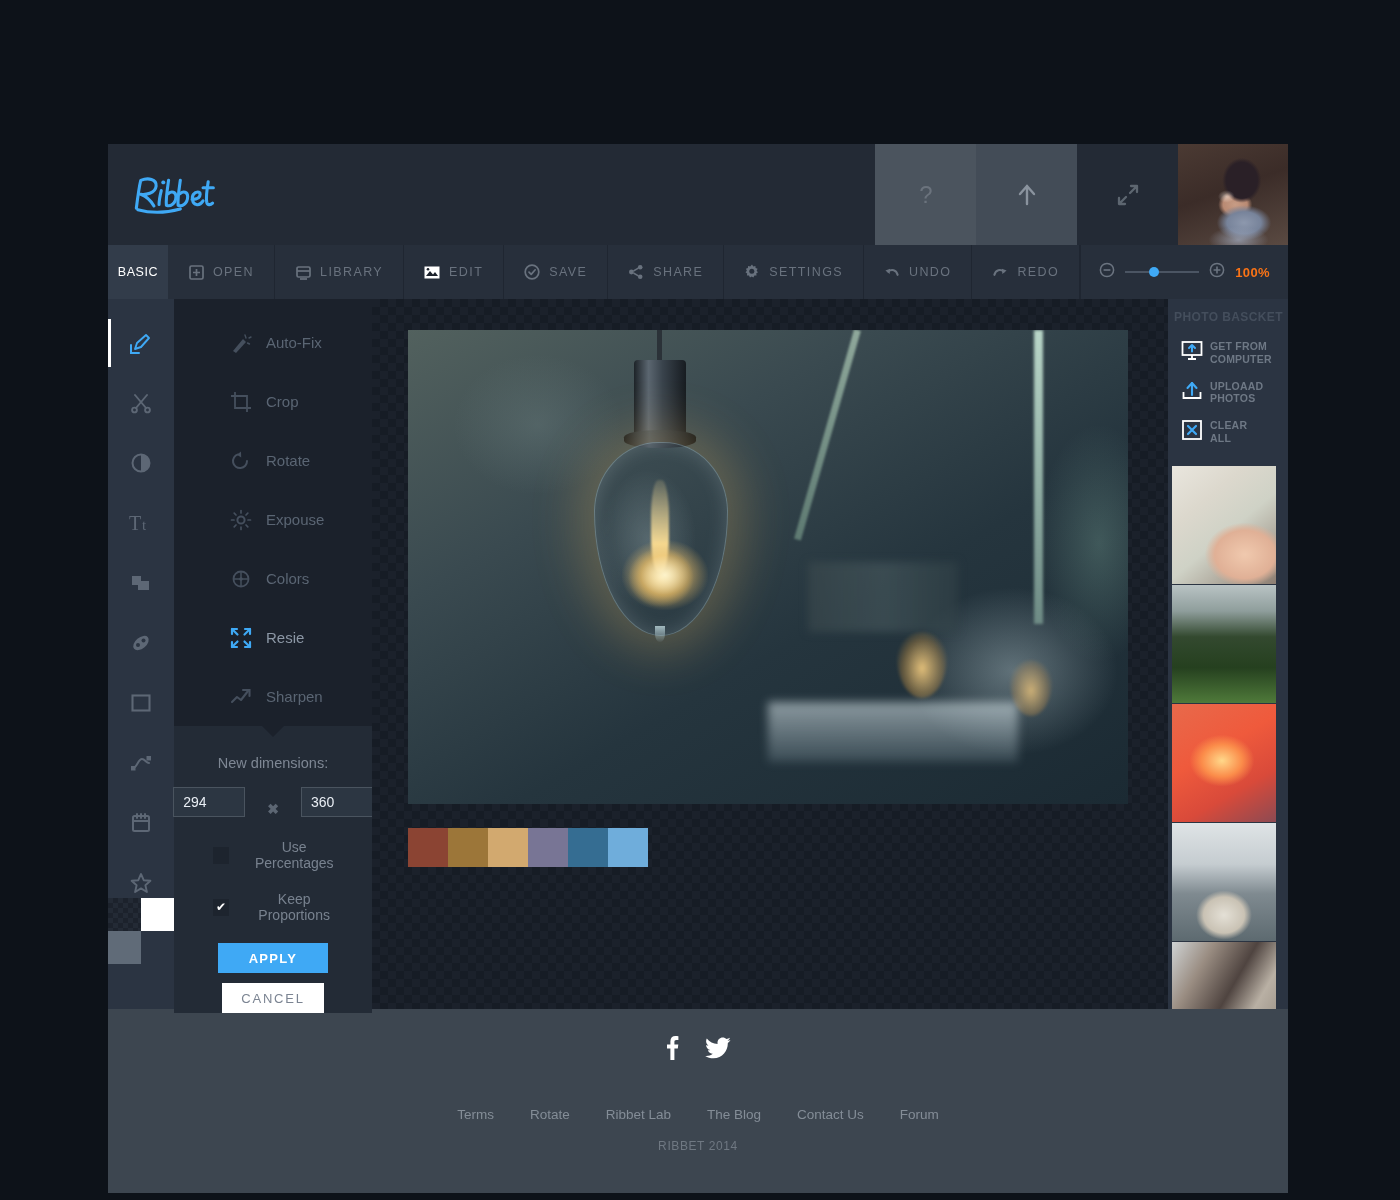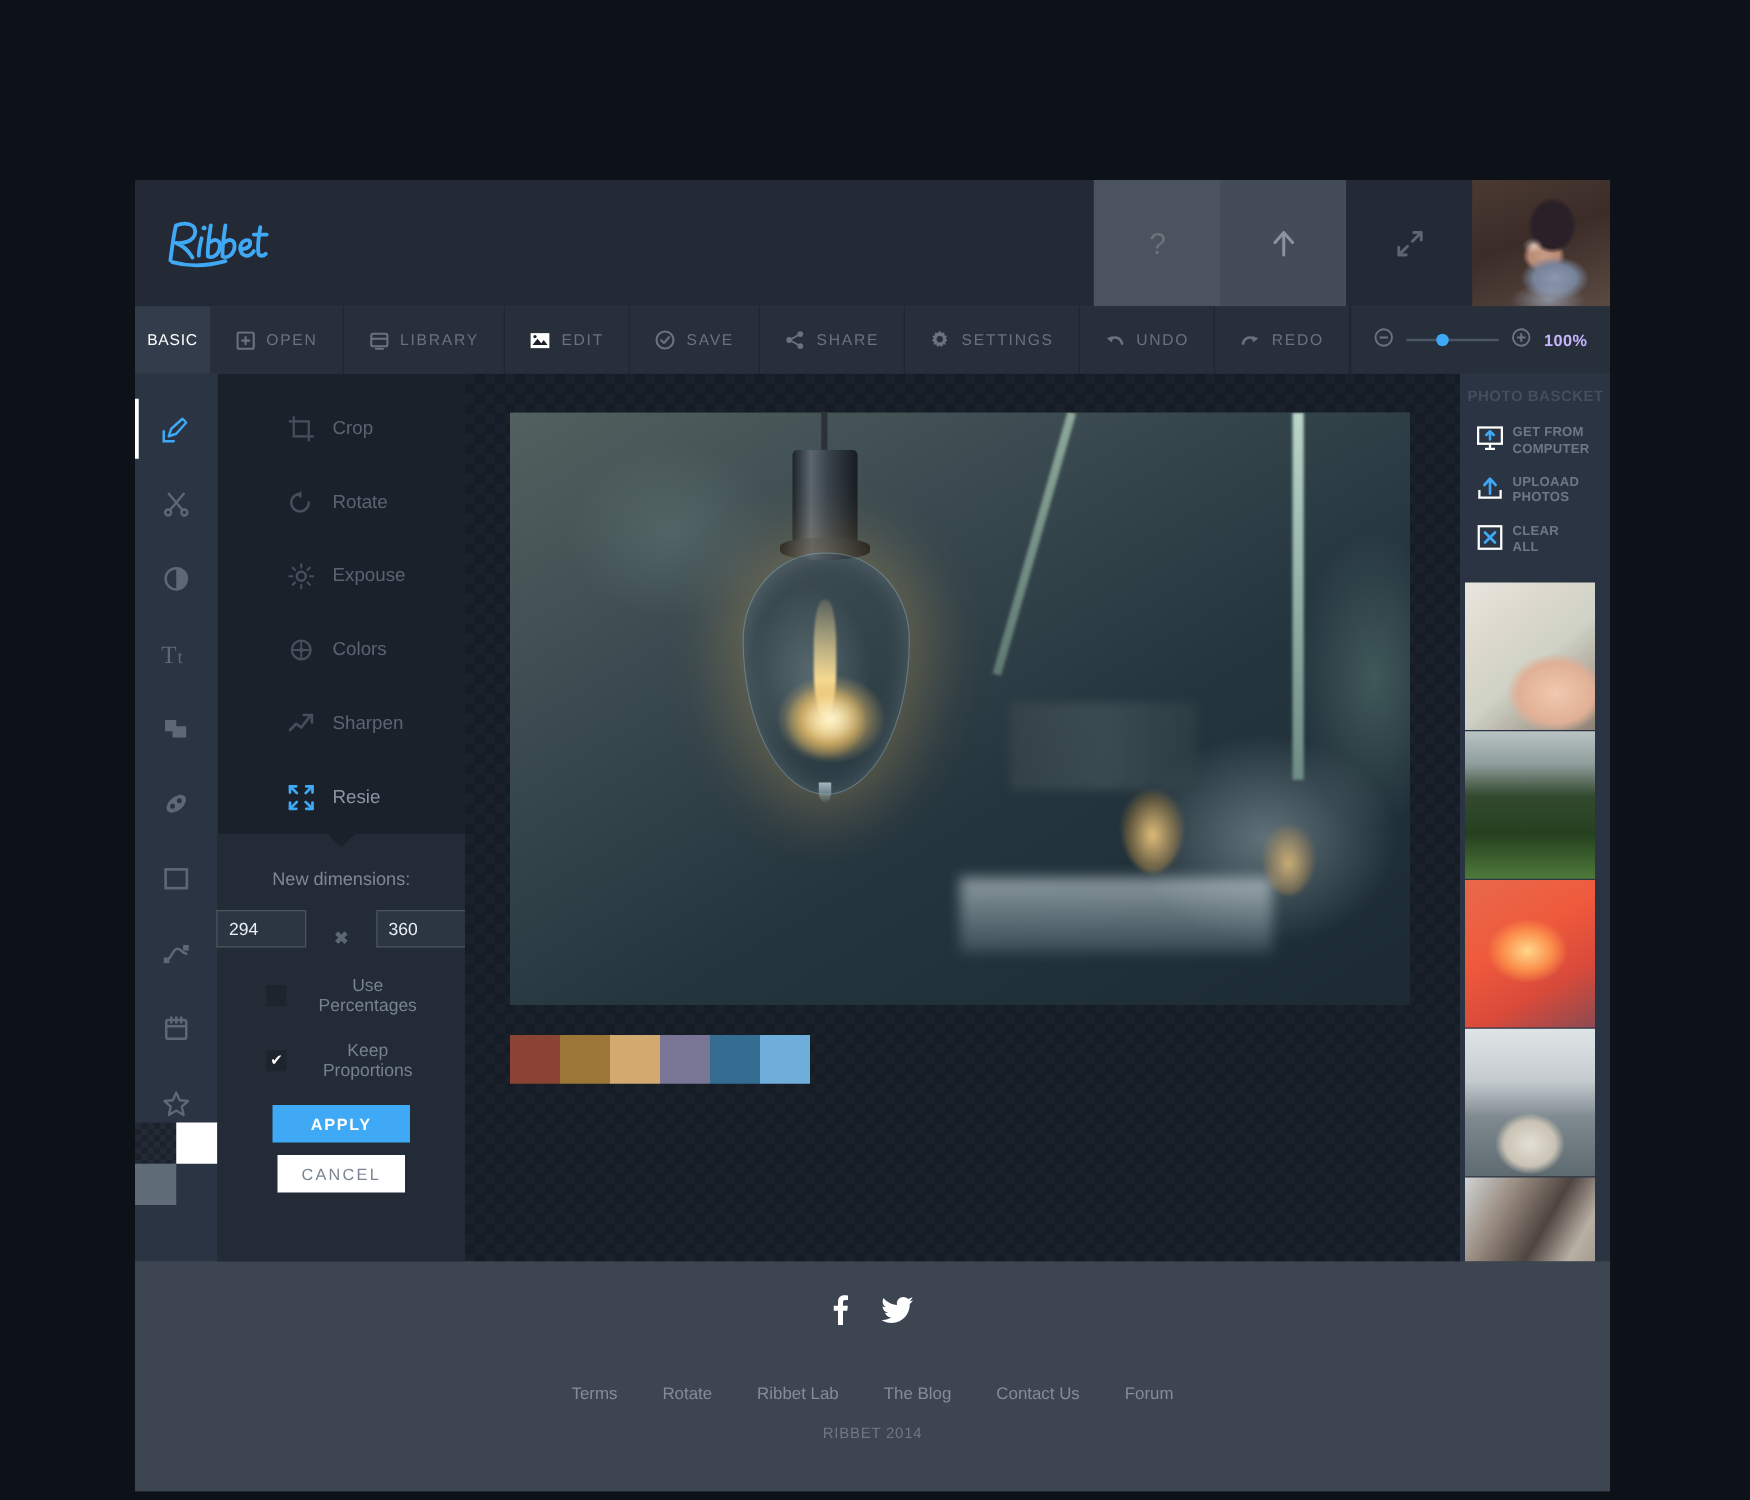--- a/index.html
+++ b/index.html
@@ -91,7 +91,7 @@
     padding: 0 18px 0 18px;
     margin-left:auto;
   }
-  .zoomctl .zlabel{ color:#c4b5fd; font-size:13px; font-weight:bold; letter-spacing:.4px;}
+  .zoomctl .zlabel{ color:#f97316; font-size:13px; font-weight:bold; letter-spacing:.4px;}
   .ztrack{ position:relative; width:74px; height:2px; background:#4b5563;}
   .zthumb{ position:absolute; left:24px; top:-4px; width:10px;height:10px;border-radius:50%;background:#3fa9f5;}
 

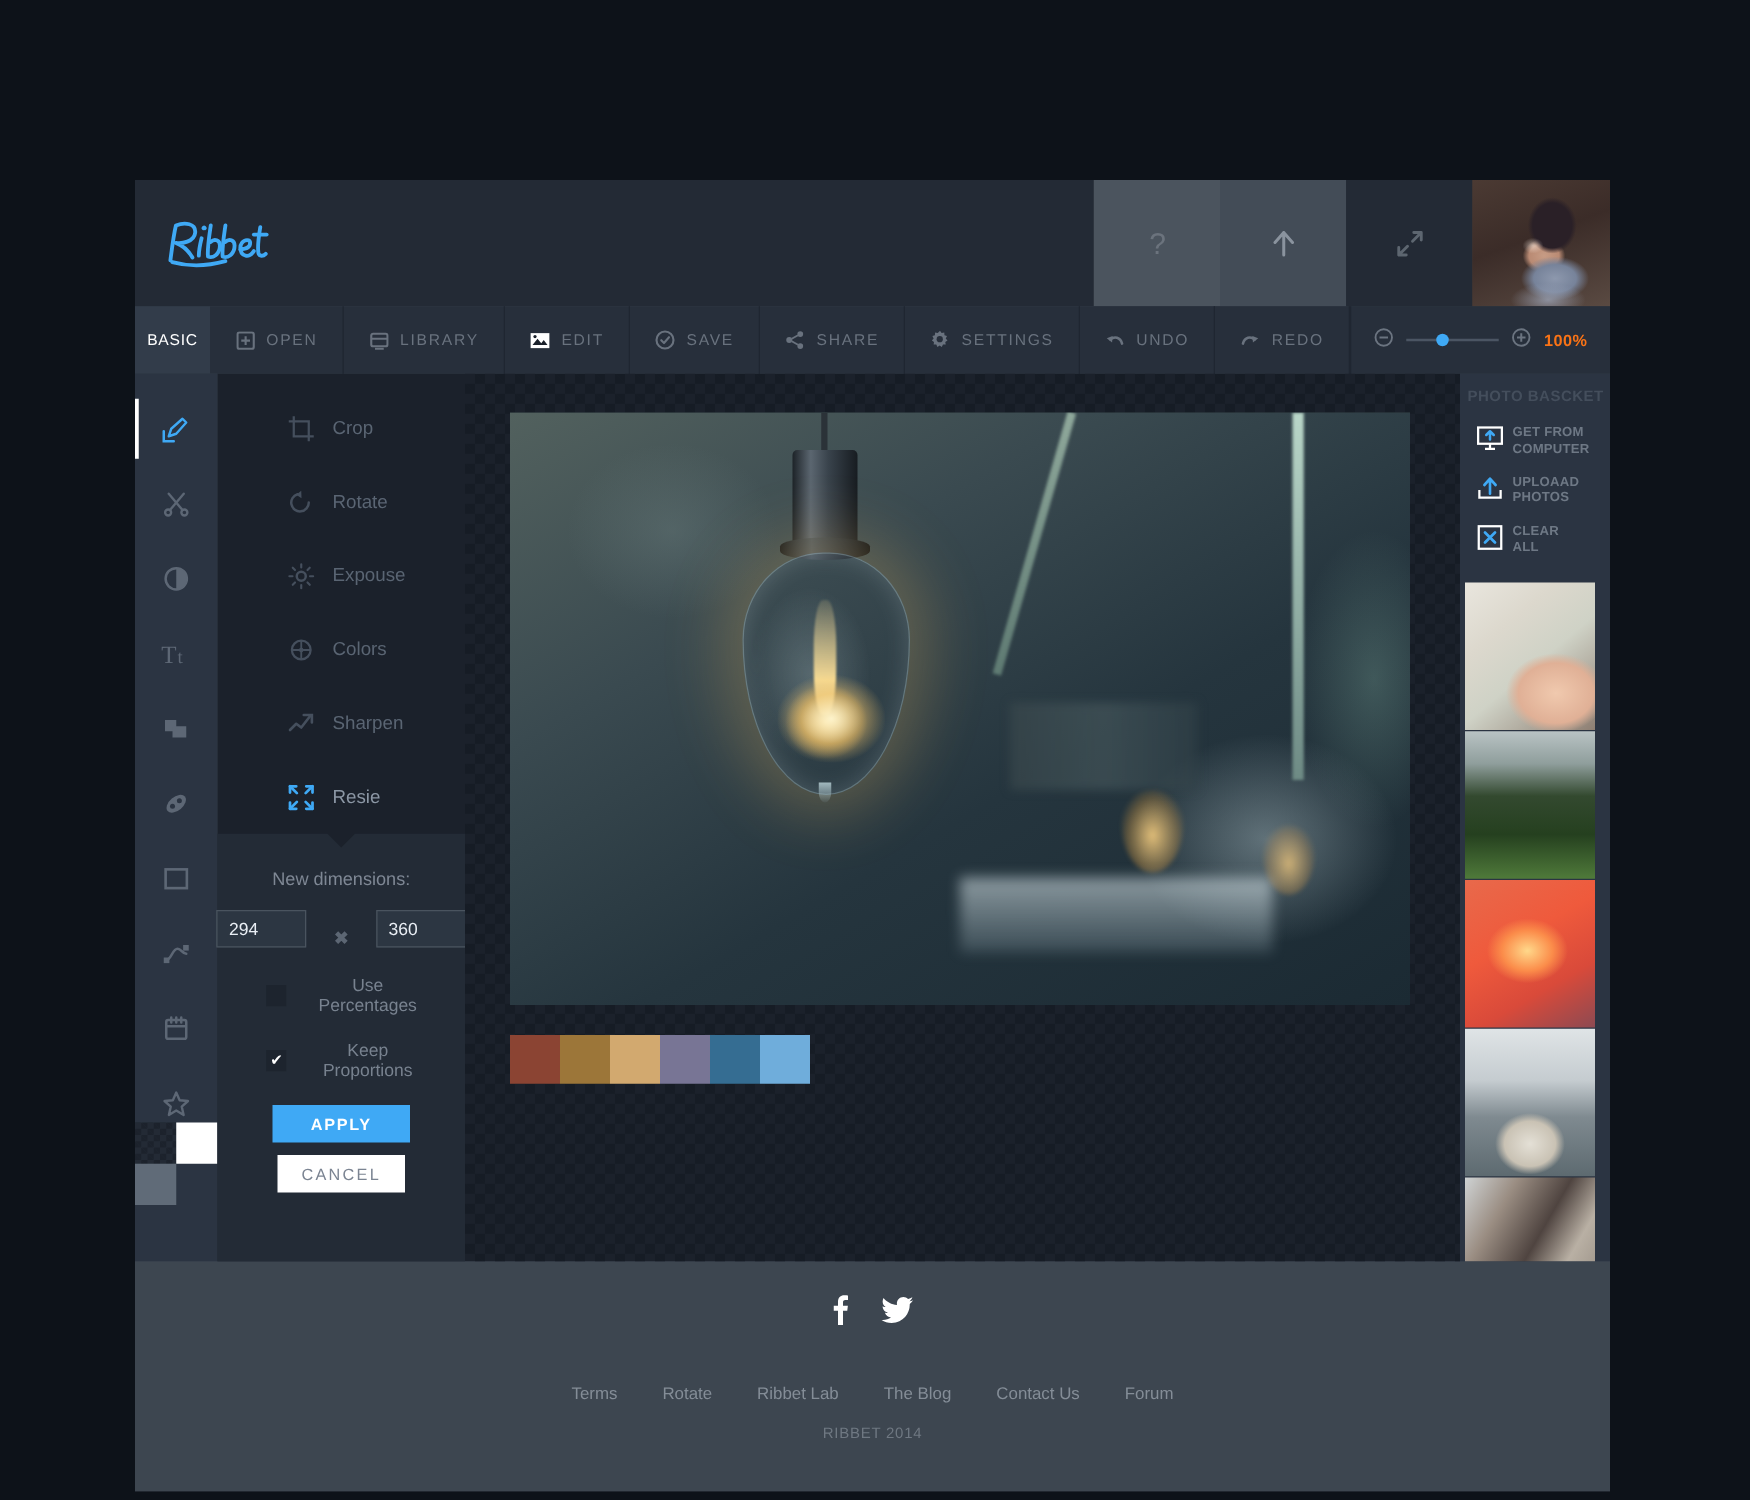--- a/index.html
+++ b/index.html
@@ -605,6 +605,15 @@
     <div class="flyout">
       <div class="flyout-list">
 
+        <div class="fly-item">
+          <span class="fic">
+            <svg width="22" height="22" viewBox="0 0 22 22">
+                <path d="M3 19 L13 7 L16 10 L6 21 Z" fill="#454f5d"></path>
+                <path d="M15 3 L16 6 M19 6 L21 5 M17.5 11 L19.5 12" stroke="#454f5d" stroke-width="1.4" stroke-linecap="round"></path>
+              </svg>
+          </span>
+          <span class="flabel">Auto-Fix</span>
+        </div>
 
         <div class="fly-item">
           <span class="fic">

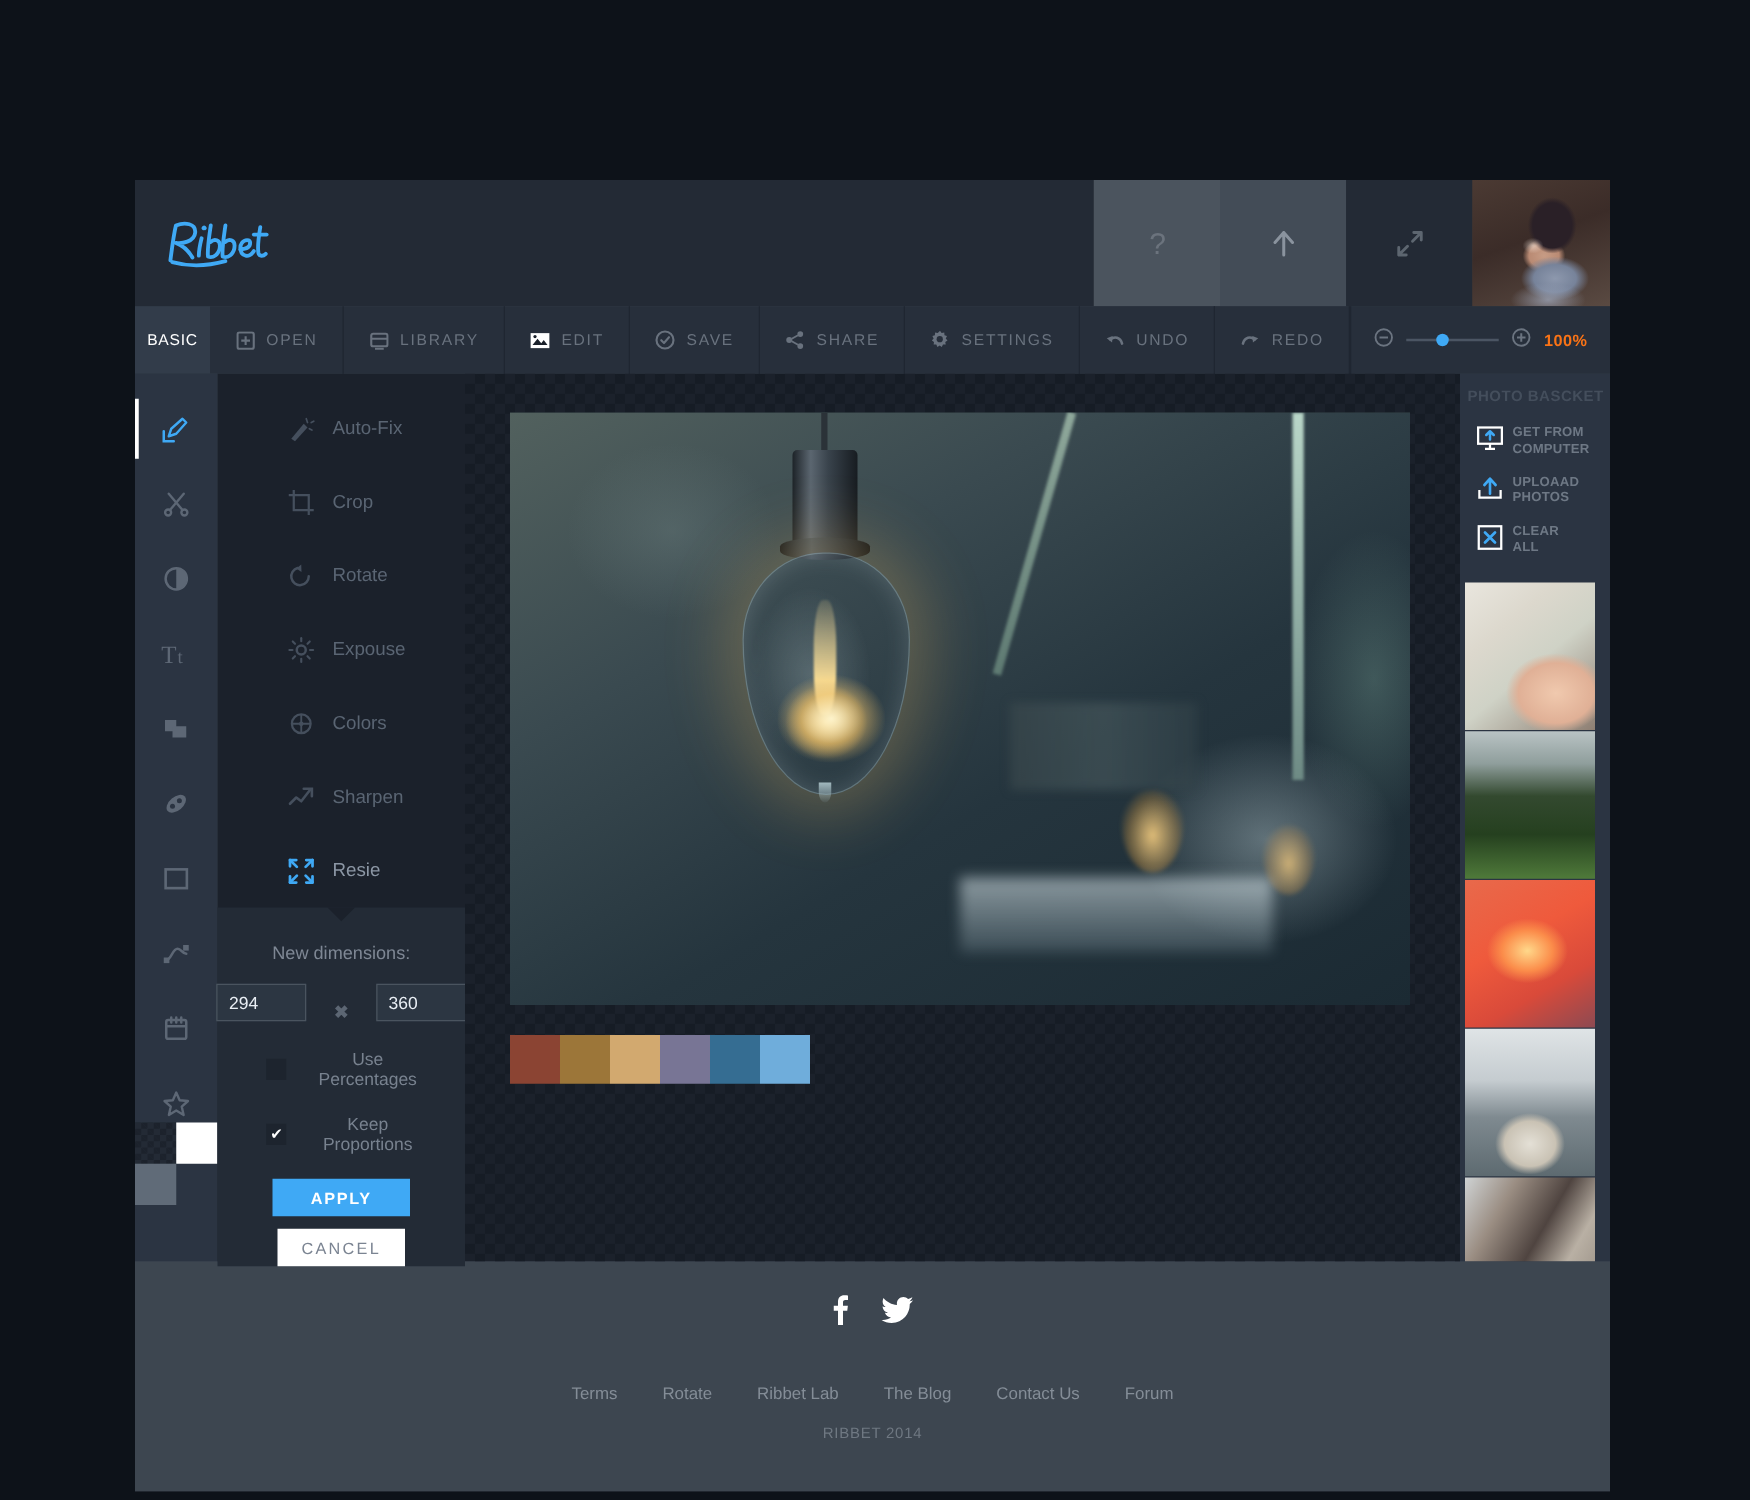--- a/index.html
+++ b/index.html
@@ -670,16 +670,6 @@
           <span class="flabel">Colors</span>
         </div>
 
-        <div class="fly-item">
-          <span class="fic">
-            <svg width="22" height="22" viewBox="0 0 22 22">
-                <path d="M2 16 L7 11 L11 14 L18 5" stroke="#454f5d" stroke-width="2.1" fill="none" stroke-linecap="round" stroke-linejoin="round"></path>
-                <path d="M13 4 L19.5 4 L19.5 10" stroke="#454f5d" stroke-width="2.1" fill="none" stroke-linecap="round"></path>
-              </svg>
-          </span>
-          <span class="flabel">Sharpen</span>
-        </div>
-
         <div class="fly-item active">
           <span class="fic">
             <svg width="22" height="22" viewBox="0 0 22 22">
@@ -697,6 +687,16 @@
           </span>
           <span class="flabel">Resie</span>
         </div>
+
+        <div class="fly-item">
+          <span class="fic">
+            <svg width="22" height="22" viewBox="0 0 22 22">
+                <path d="M2 16 L7 11 L11 14 L18 5" stroke="#454f5d" stroke-width="2.1" fill="none" stroke-linecap="round" stroke-linejoin="round"></path>
+                <path d="M13 4 L19.5 4 L19.5 10" stroke="#454f5d" stroke-width="2.1" fill="none" stroke-linecap="round"></path>
+              </svg>
+          </span>
+          <span class="flabel">Sharpen</span>
+        </div>
       </div>
 
       <div class="fly-notch"></div>

